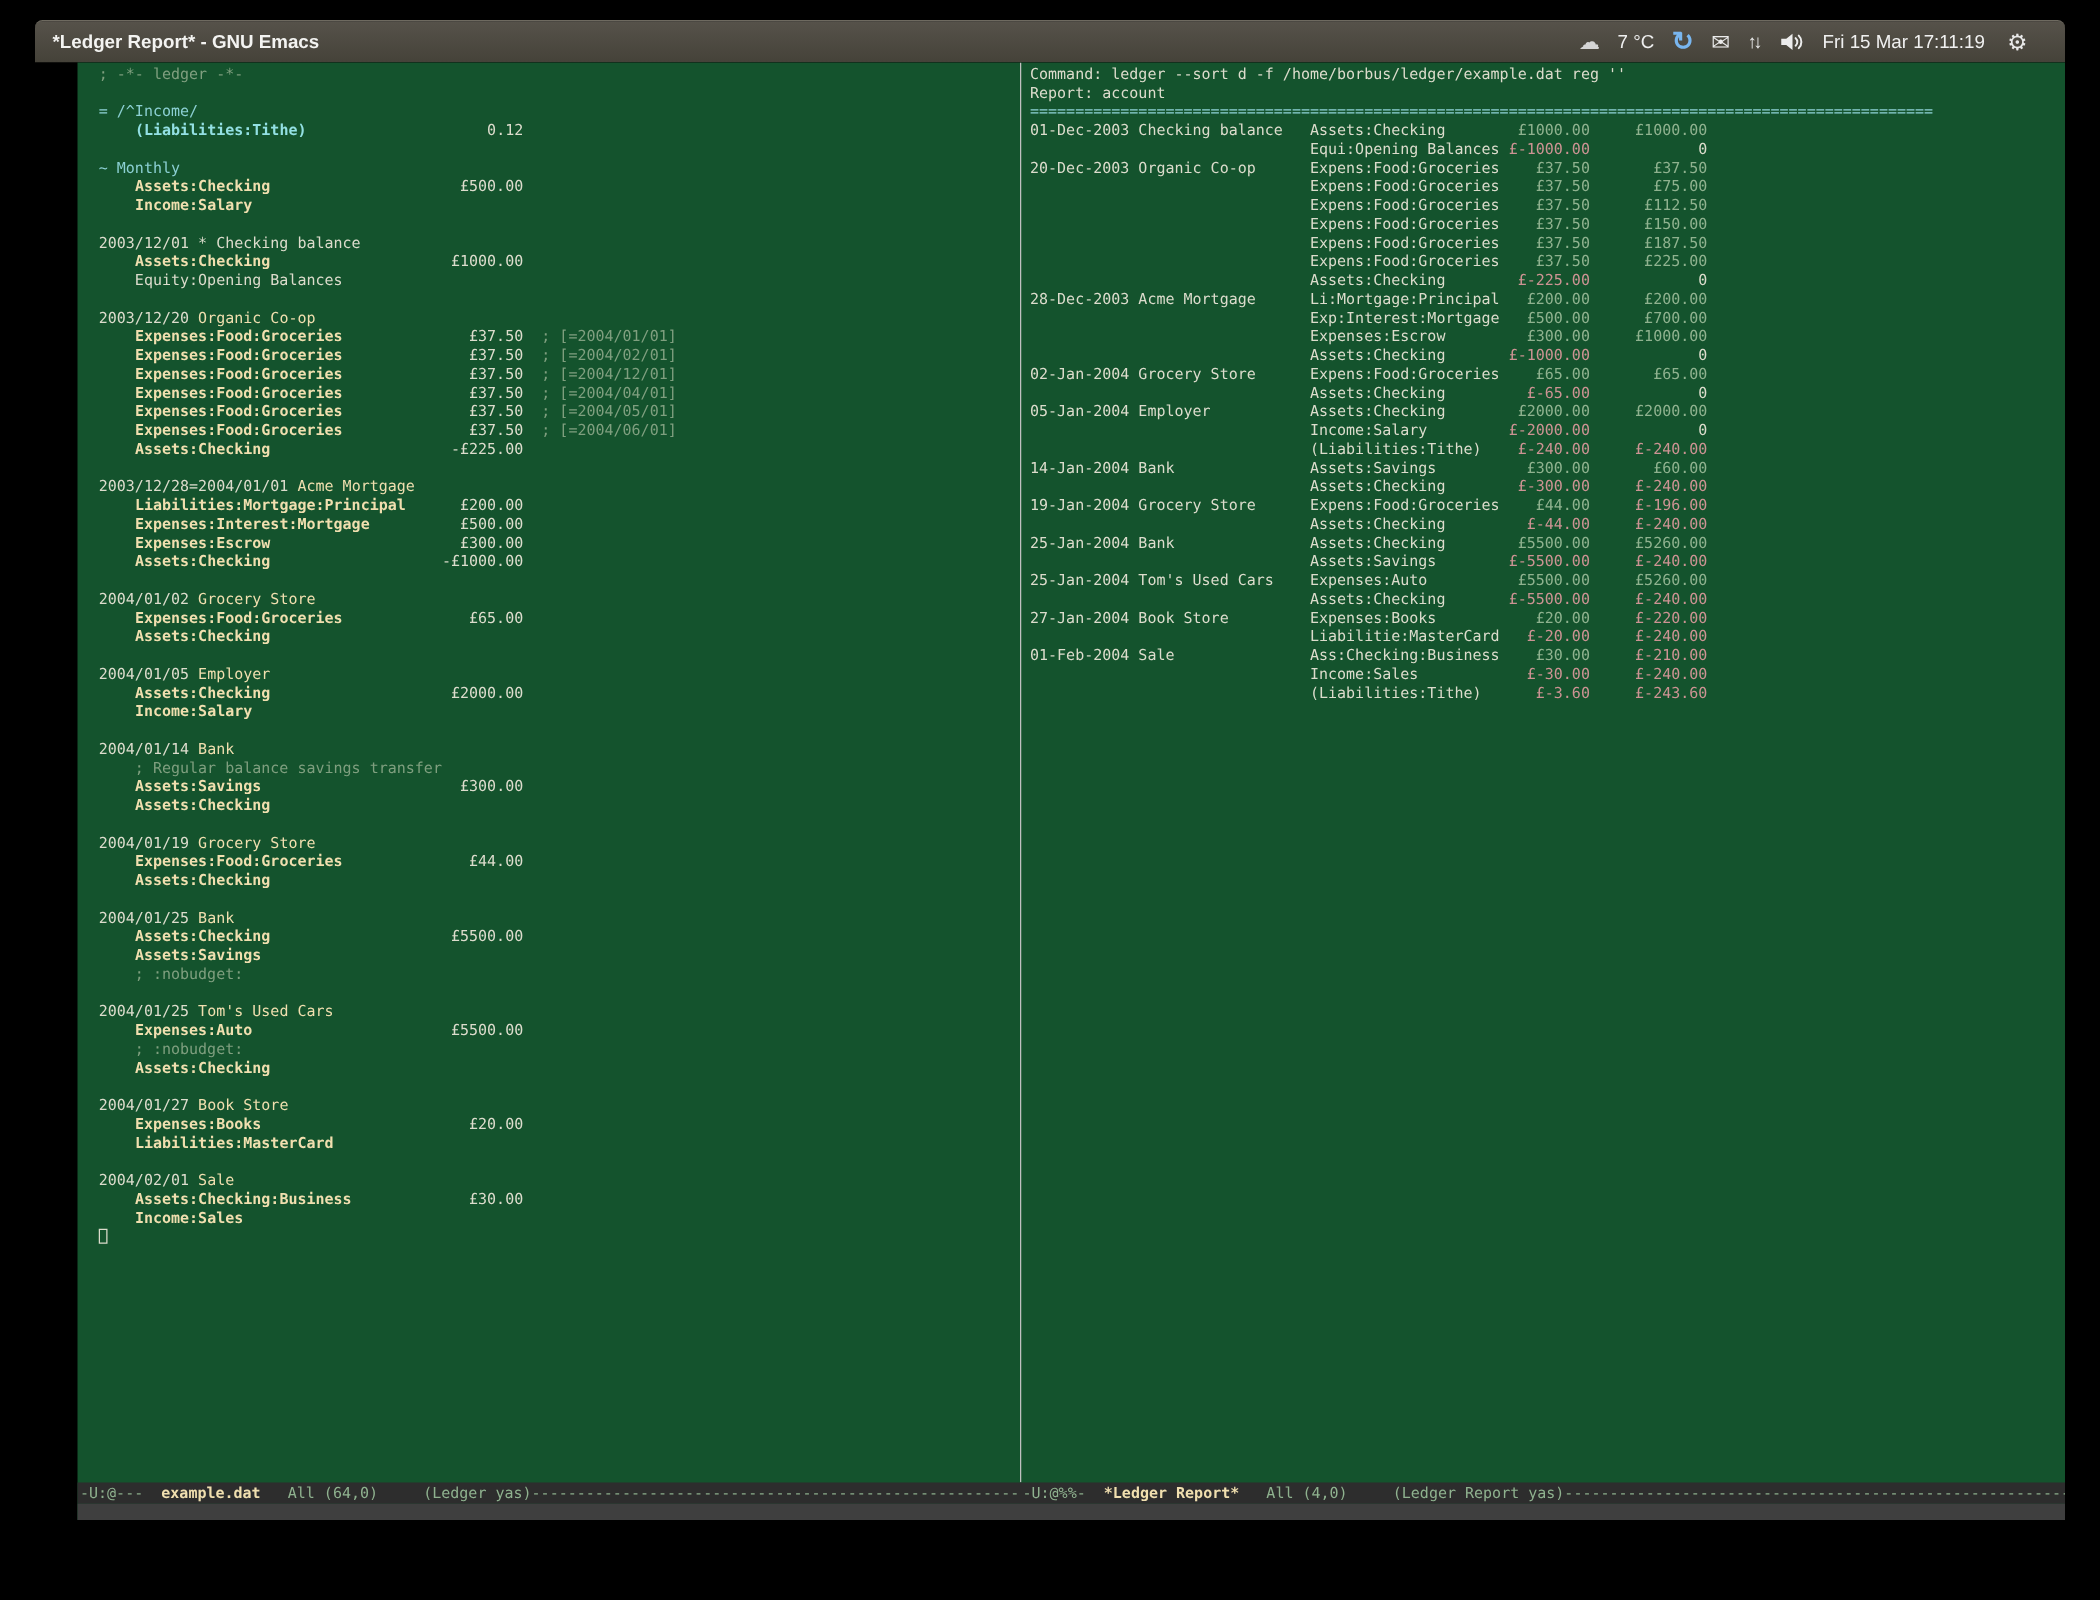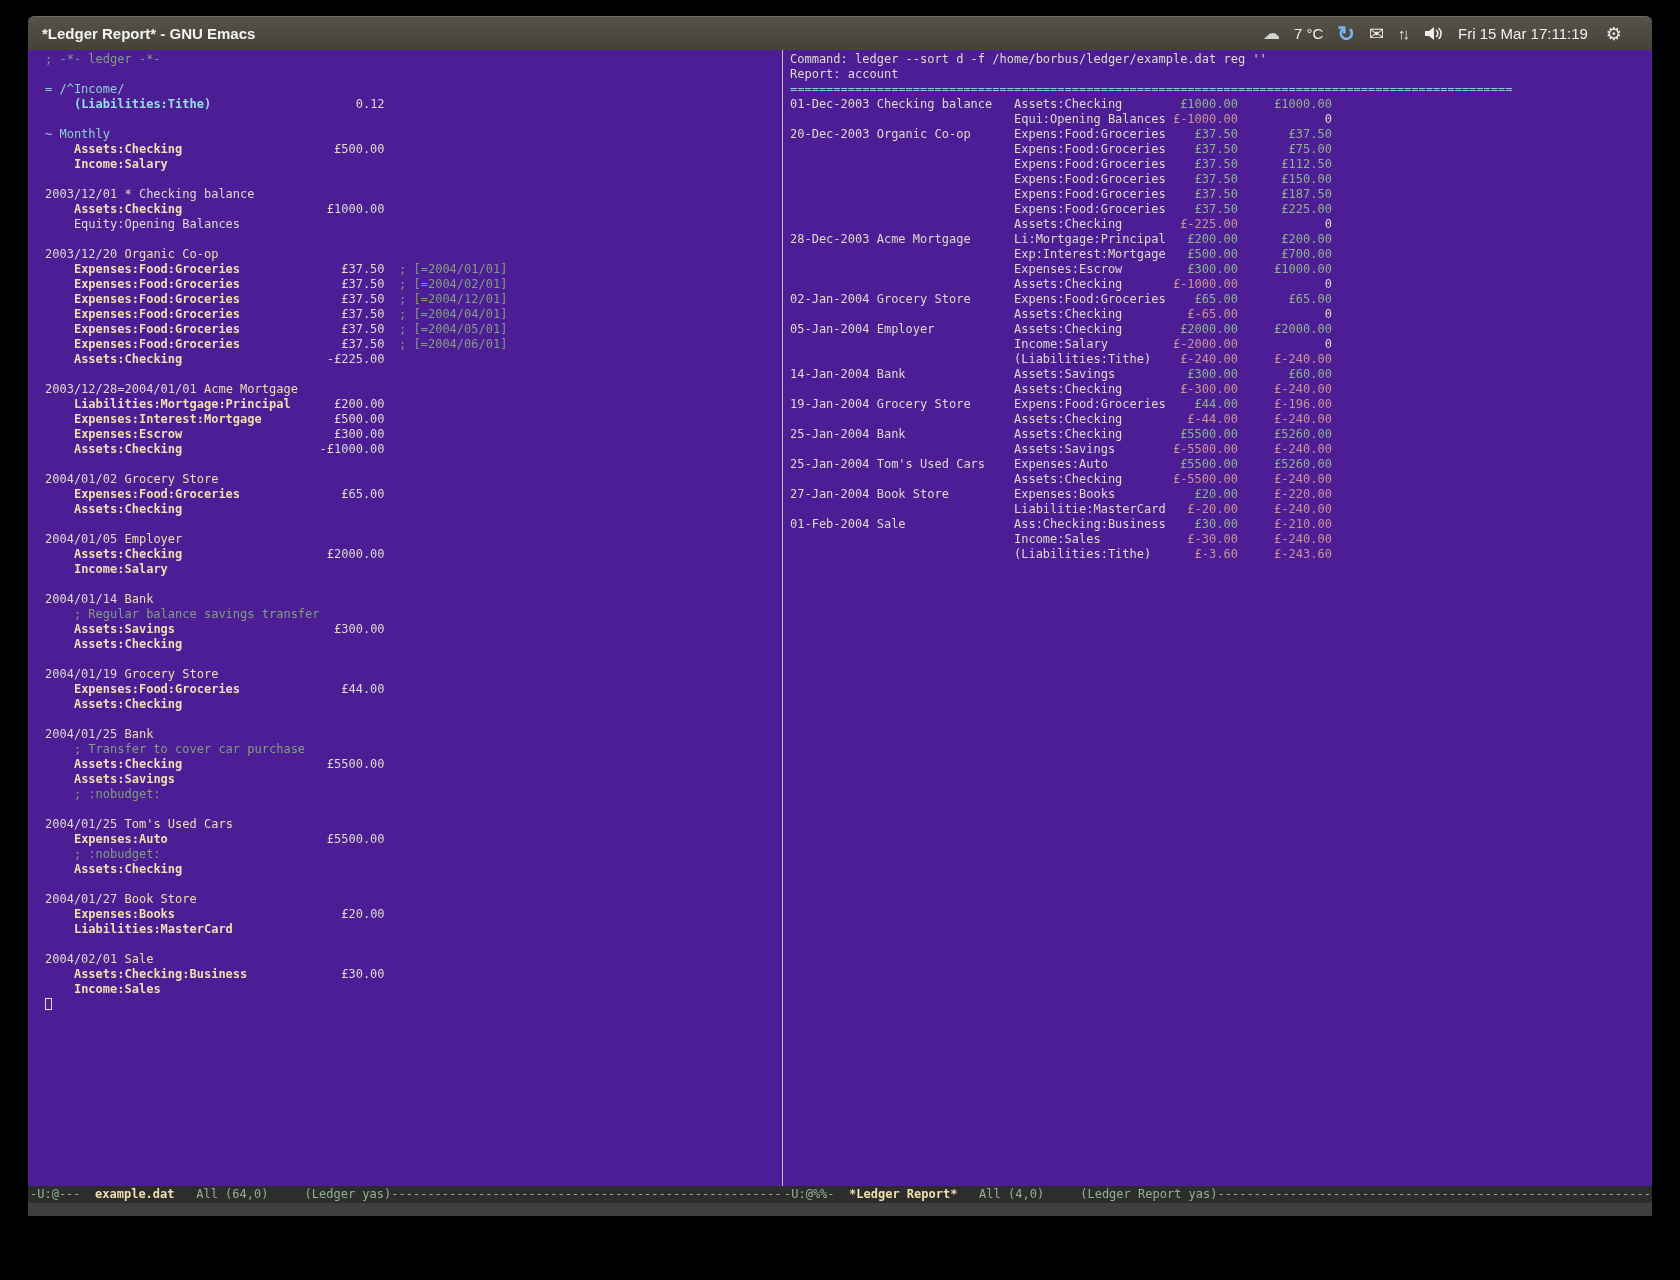--- a/index.html
+++ b/index.html
@@ -25,7 +25,7 @@
   .clock{color:#f0f0f0;}
 
   
-  .emacs{height:1166px;background:#4c1d95;display:flex;flex-direction:column;}
+  .emacs{height:1166px;background:#14532d;display:flex;flex-direction:column;margin-left:34px;}
   .windows{height:1136px;display:flex;overflow:hidden;}
   .win{overflow:hidden;box-sizing:border-box;padding-top:2px;}
   .win-left{width:754px;padding-left:17px;}

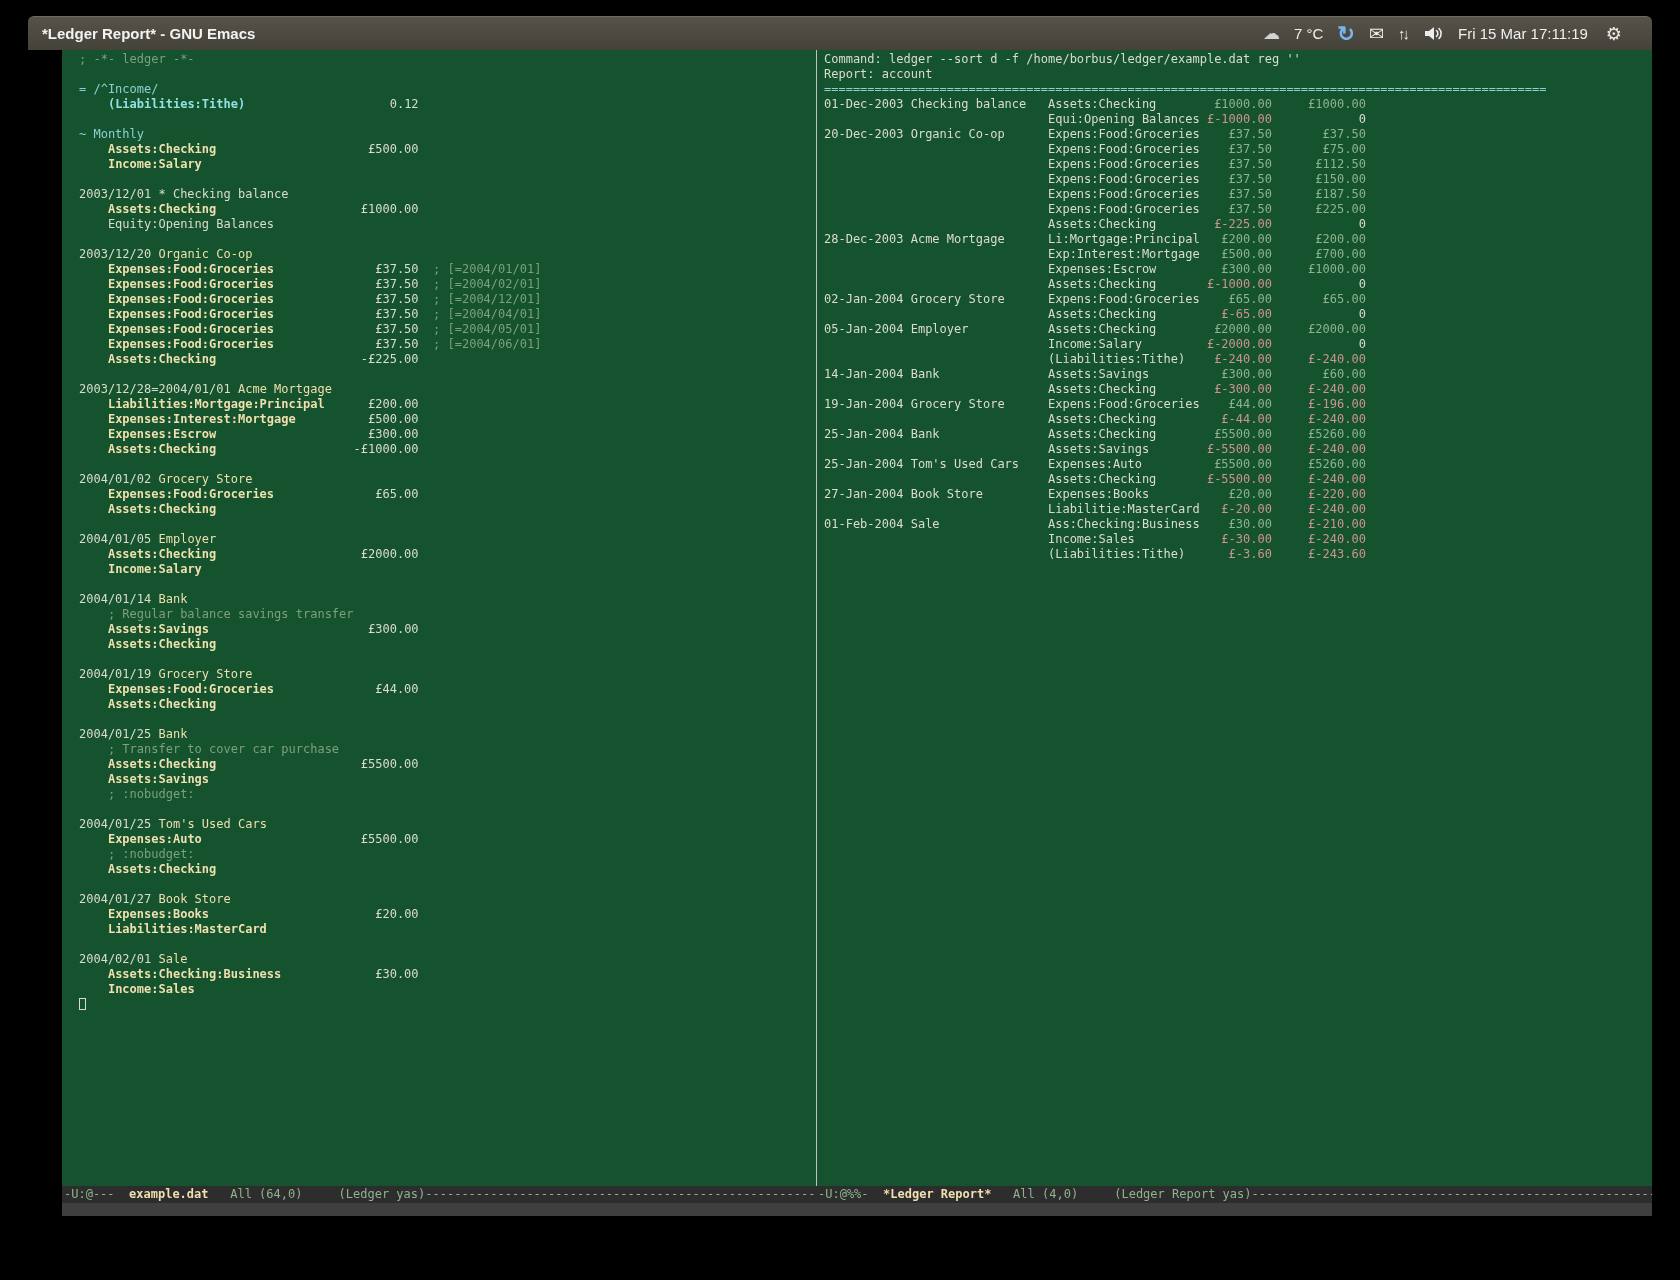--- a/index.html
+++ b/index.html
@@ -129,7 +129,6 @@
           <div class="bufline"><span class="d">    </span><span class="a">Assets:Checking</span></div>
           <div class="bufline"></div>
           <div class="bufline"><span class="d">2004/01/25 </span><span class="p">Bank</span></div>
-          <div class="bufline"><span class="c">    ; Transfer to cover car purchase</span></div>
           <div class="bufline"><span class="d">    </span><span class="a">Assets:Checking</span><span class="d">                    £5500.00</span></div>
           <div class="bufline"><span class="d">    </span><span class="a">Assets:Savings</span></div>
           <div class="bufline"><span class="c">    ; :nobudget:</span></div>

